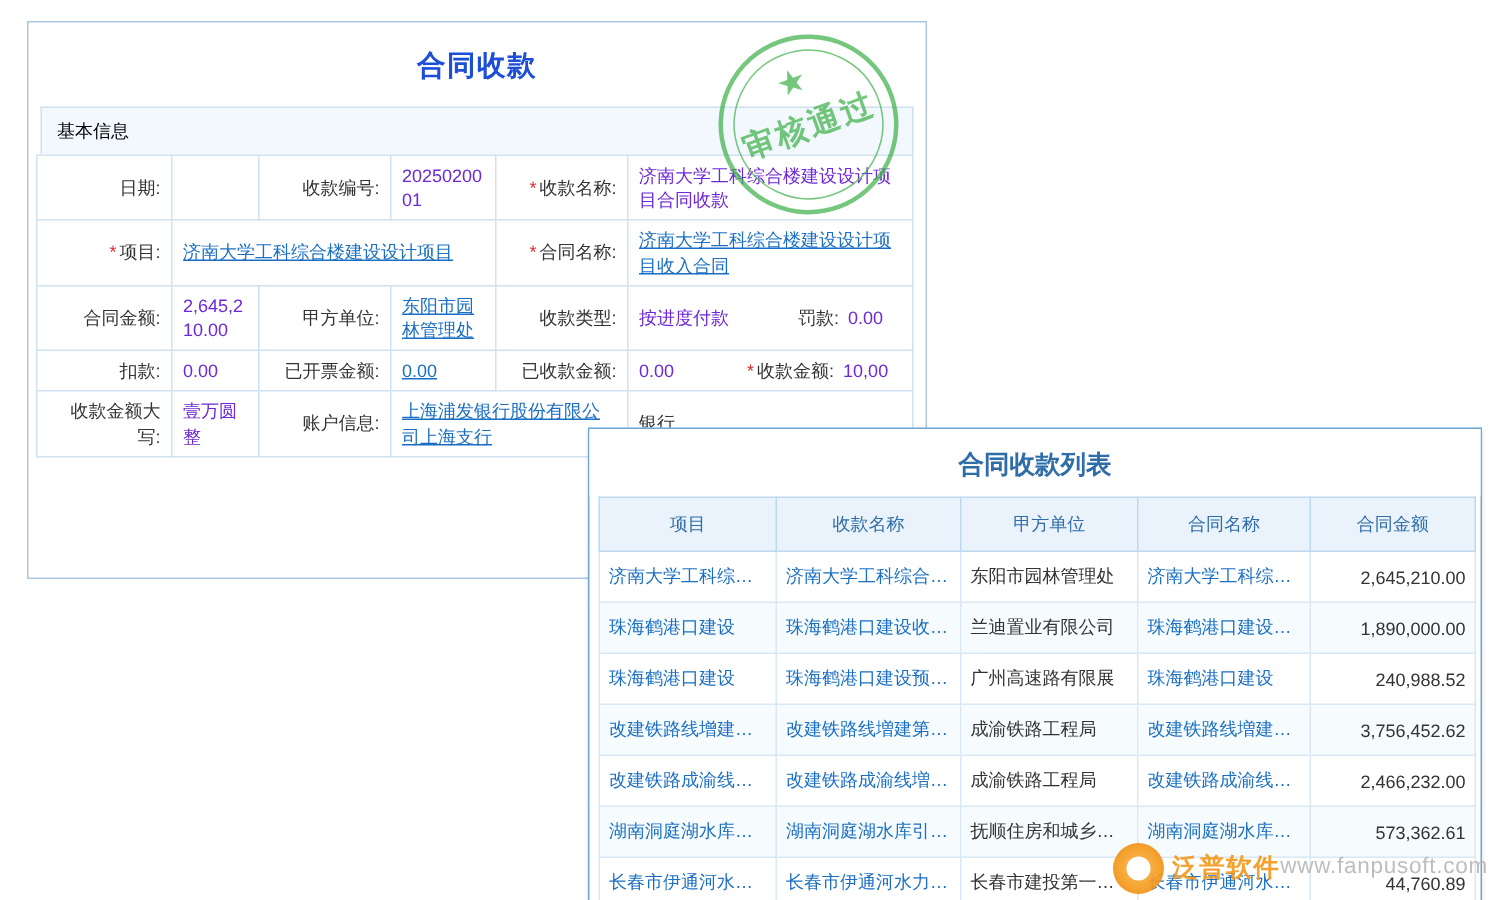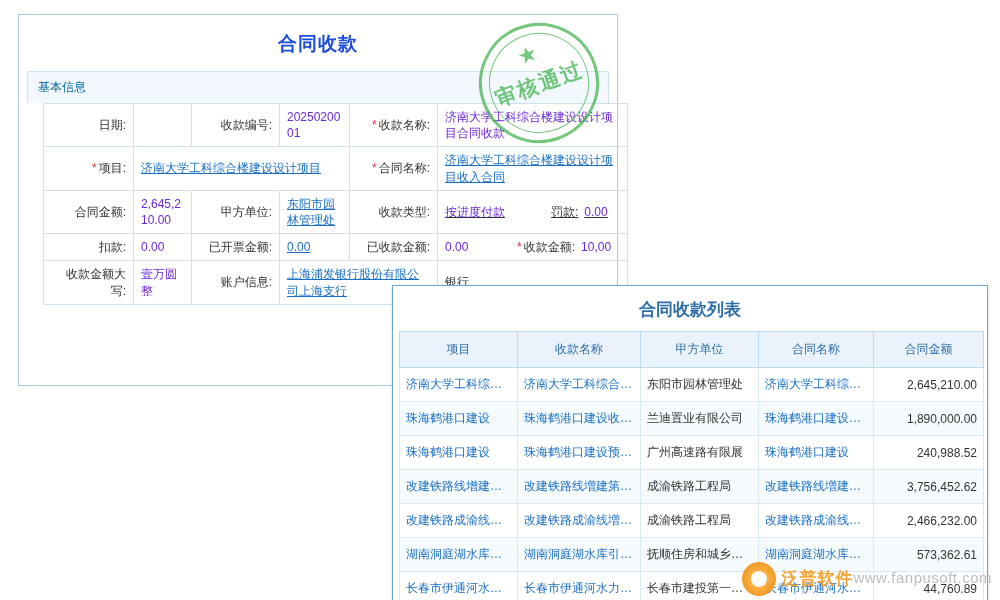--- a/index.html
+++ b/index.html
@@ -42,7 +42,7 @@
     border: 1px solid #cfe2f1;
     border-bottom: none;
     font-size: 12px;
-    color: #0369a1;
+    color: #000000;
     padding: 7px 10px;
     box-sizing: border-box;
   }

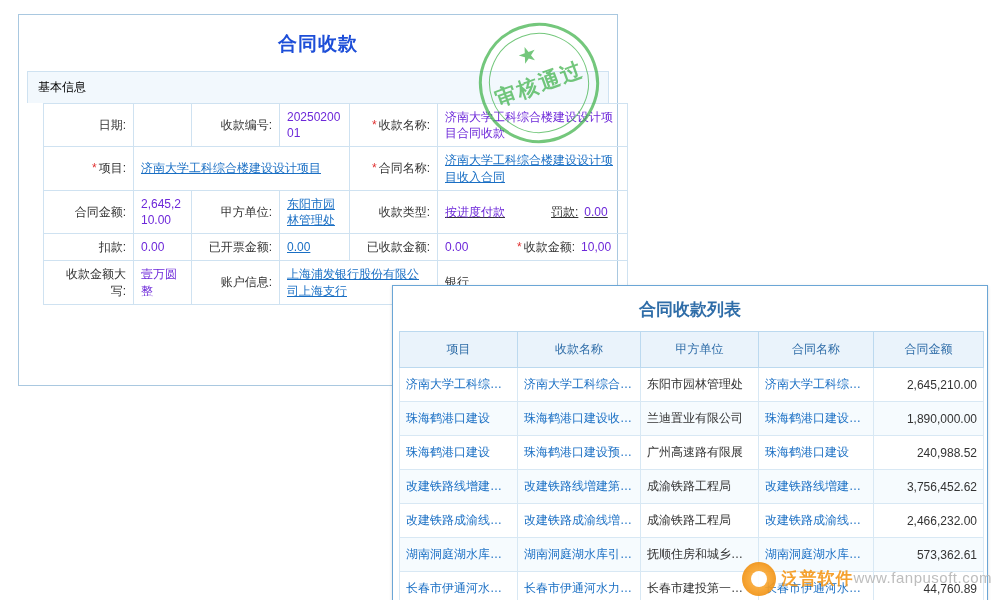--- a/index.html
+++ b/index.html
@@ -47,7 +47,7 @@
     box-sizing: border-box;
   }
   table.form-table {
-    margin: 0 24px;
+    margin: 0 5px;
     width: calc(100% - 16px);
     border-collapse: collapse;
     table-layout: fixed;

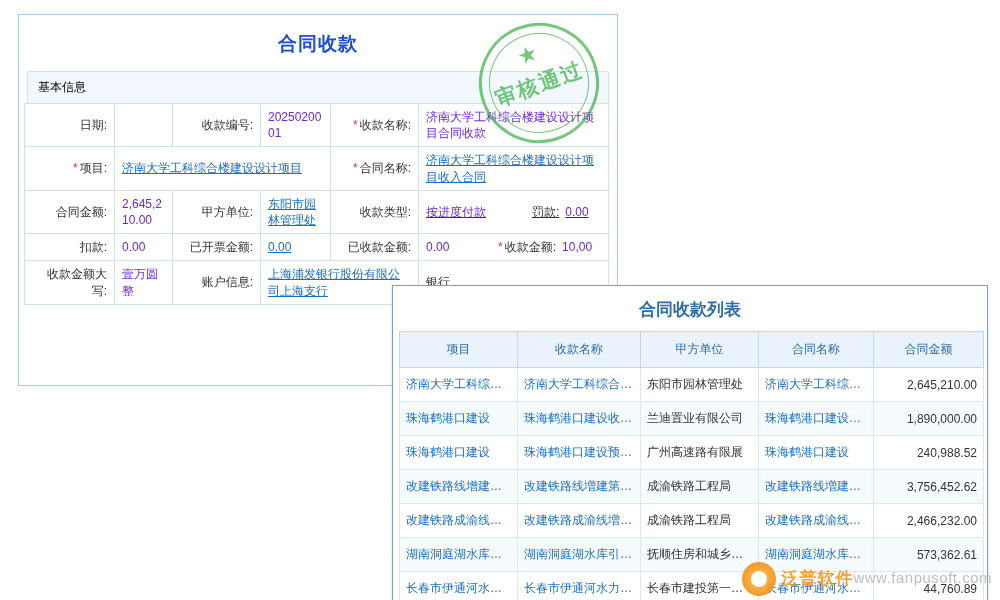--- a/index.html
+++ b/index.html
@@ -257,7 +257,7 @@
           <td><span class="lnk">东阳市园林管理处</span></td>
           <td class="lbl">收款类型:</td>
           <td>
-            <table style="width:100%;border-collapse:collapse;table-layout:fixed;text-decoration:underline;">
+            <table style="width:100%;border-collapse:collapse;table-layout:fixed;">
               <tbody>
                   <tr>
                 <td style="border:none;padding:0 6px 0 0;width:50%" class="val">按进度付款</td>

